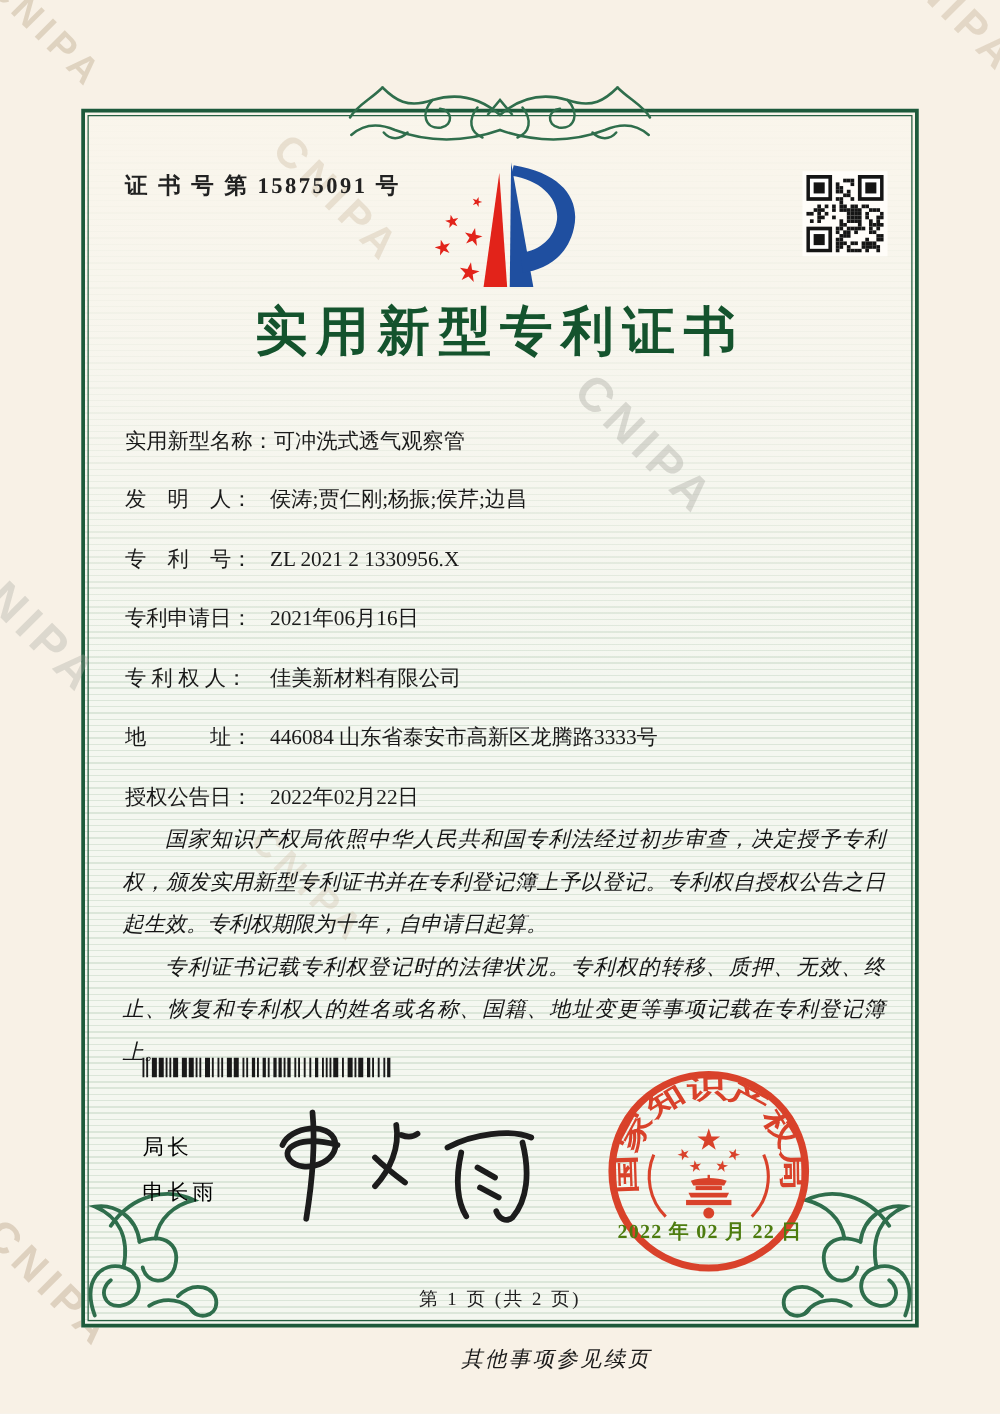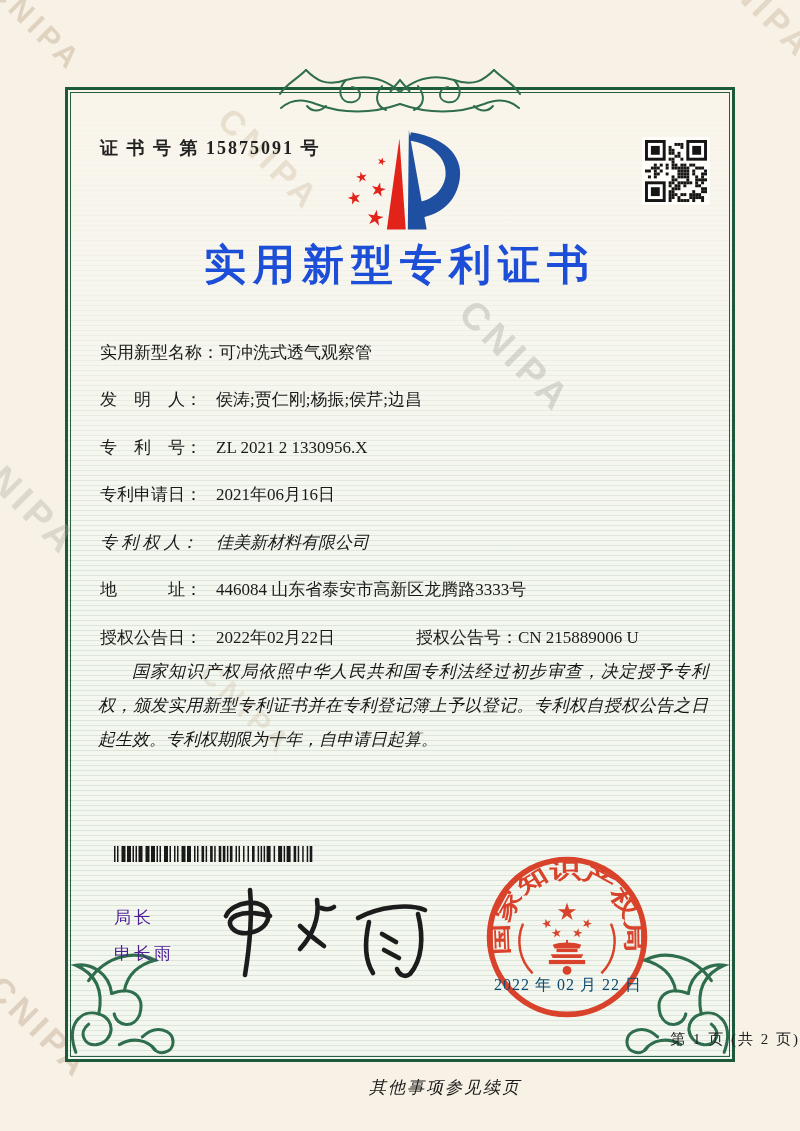--- a/index.html
+++ b/index.html
@@ -37,7 +37,7 @@
   .ornament { position:absolute; z-index:3; }
   .content { position:absolute; z-index:5; }
   .cert-no { left:100px; top:136px; font-size:18px; letter-spacing:2px; color:#222;font-weight:bold; }
-  .title { left:0; top:237px; width:100%; text-align:center; font-size:42px; font-weight:bold; letter-spacing:7px; color:#1d4ed8; }
+  .title { left:0; top:237px; width:100%; text-align:center; font-size:42px; font-weight:bold; letter-spacing:7px; color:#14532d; }
   .qr-box { left:642px; top:137px; width:68px; height:68px; background:#fffdf9; padding:3px; }
   .fields { left:100px; top:341px; width:560px; font-size:17px; }
   .frow { position:absolute; left:0; white-space:nowrap; }

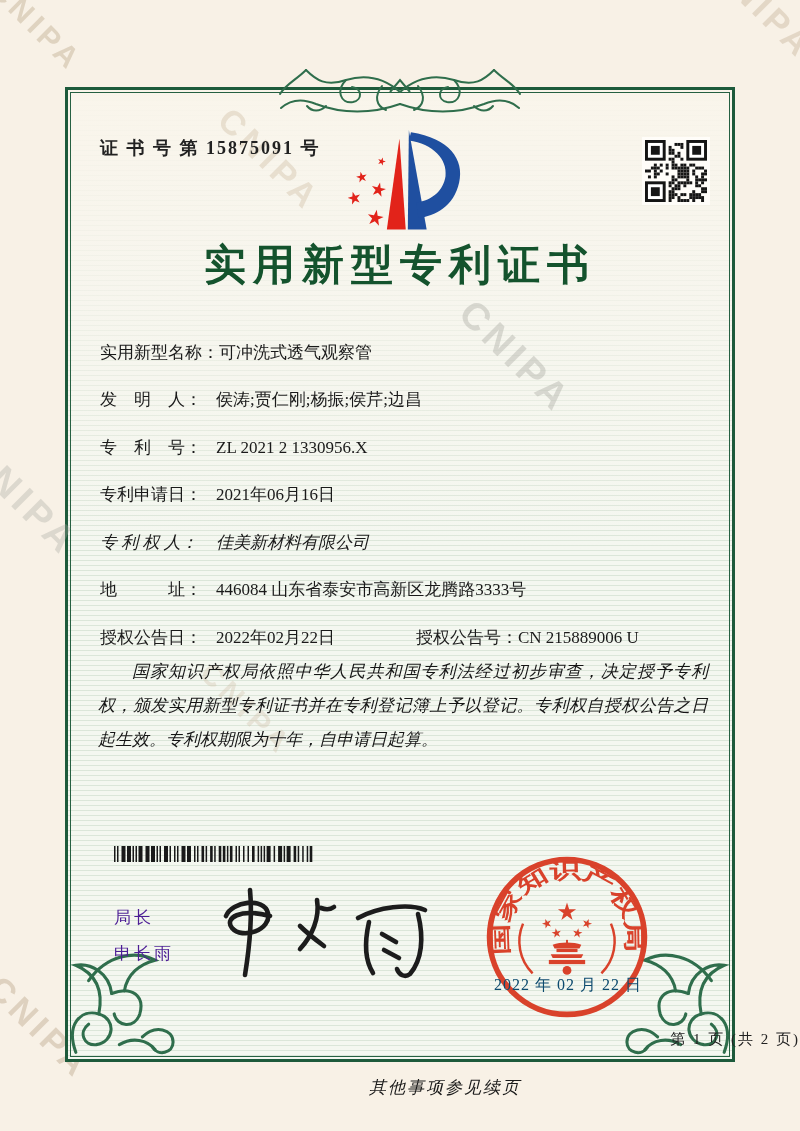--- a/index.html
+++ b/index.html
@@ -273,7 +273,7 @@
   <div class="frow" style="top:142px;">
     <span class="flabel">专利申请日：</span><span>2021年06月16日</span>
   </div>
-  <div class="frow" style="top:190px;font-style:italic;">
+  <div class="frow" style="top:190px;">
     <span class="flabel">专 利 权 人：</span><span>佳美新材料有限公司</span>
   </div>
   <div class="frow" style="top:237px;">

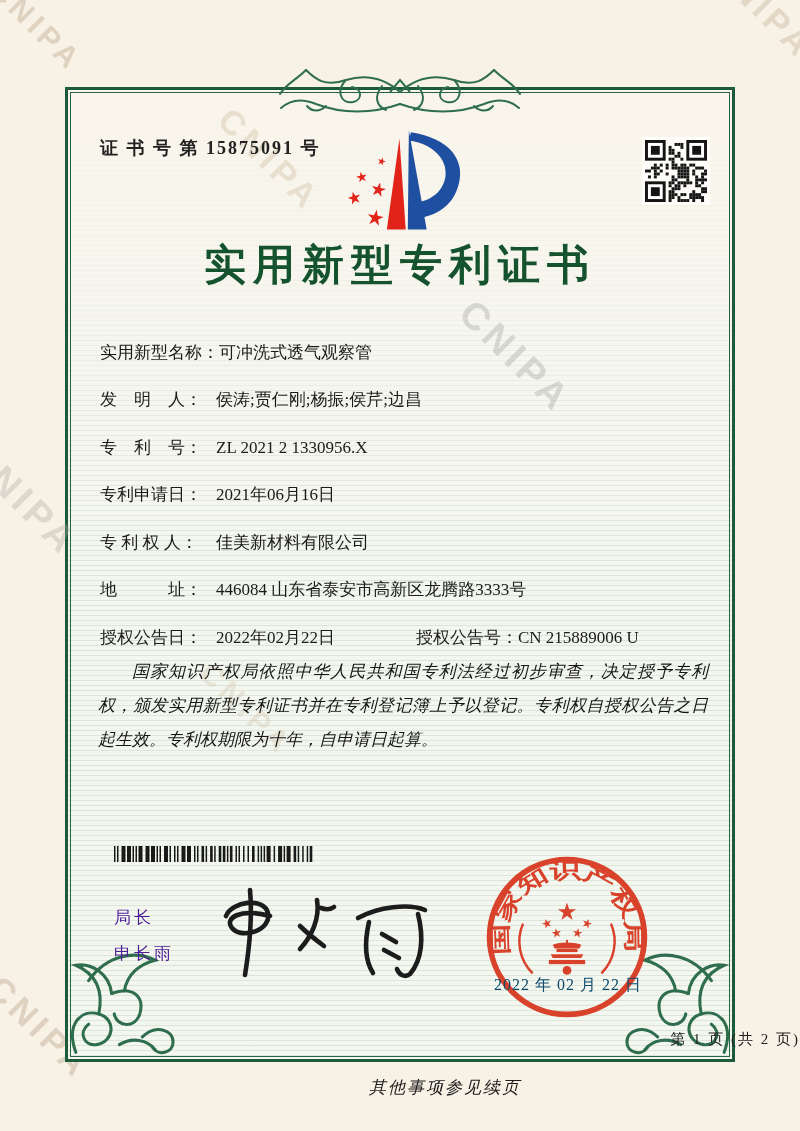--- a/index.html
+++ b/index.html
@@ -281,9 +281,6 @@
   </div>
   <div class="frow" style="top:285px; width:560px;">
     <span class="flabel">授权公告日：</span><span>2022年02月22日</span>
-    <span class="grant-no">
-      <span>授权公告号：</span><span>CN 215889006 U</span>
-    </span>
   </div>
 </div>
 

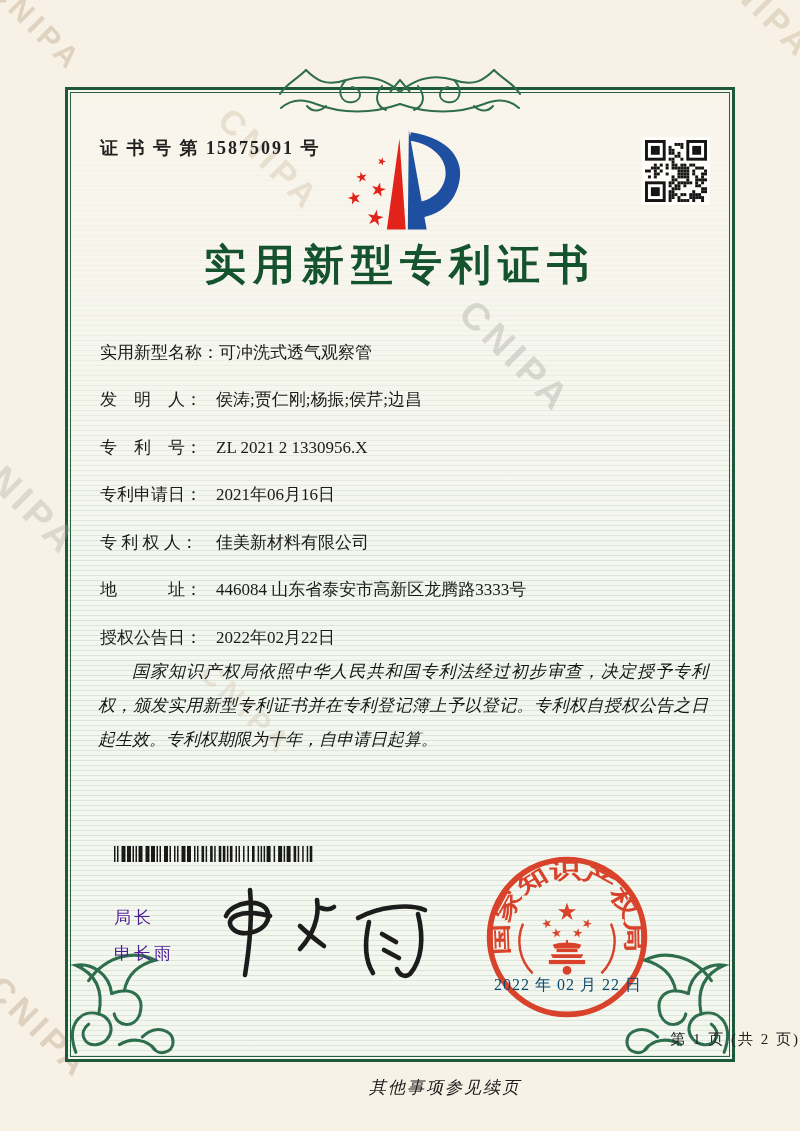--- a/index.html
+++ b/index.html
@@ -286,6 +286,7 @@
 
 <div class="content paras">
   <p>国家知识产权局依照中华人民共和国专利法经过初步审查，决定授予专利权，颁发实用新型专利证书并在专利登记簿上予以登记。专利权自授权公告之日起生效。专利权期限为十年，自申请日起算。</p>
+  <p>专利证书记载专利权登记时的法律状况。专利权的转移、质押、无效、终止、恢复和专利权人的姓名或名称、国籍、地址变更等事项记载在专利登记簿上。</p>
 </div>
 
 <div class="content barcode-box">

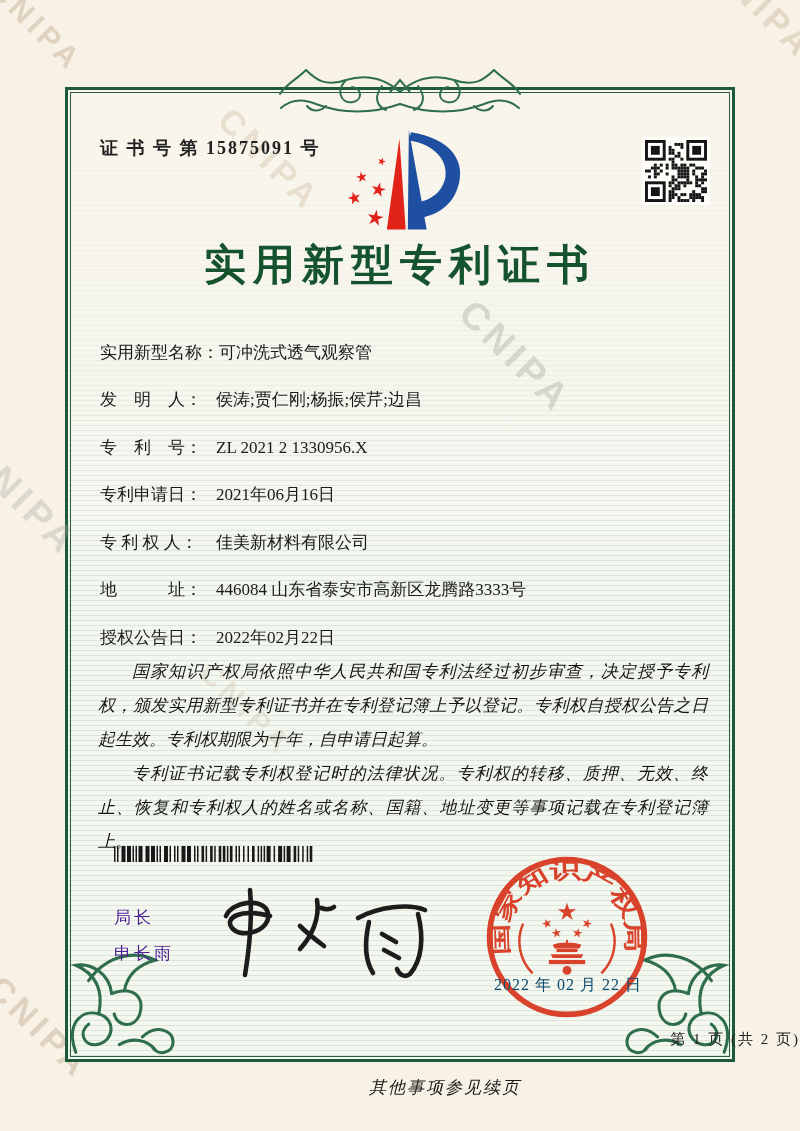--- a/index.html
+++ b/index.html
@@ -46,7 +46,7 @@
   .paras { left:98px; top:655px; width:610px; font-size:17px; line-height:34px; font-style:italic; text-align:justify; color:#151515; }
   .paras p { text-indent:2em; }
   .barcode-box { left:113px; top:846px; width:205px; height:16px; }
-  .sig-label { left:114px; font-family:"Liberation Sans","DejaVu Sans",sans-serif; font-size:17px; font-weight:500; letter-spacing:3px; color:#4c1d95; }
+  .sig-label { left:114px; font-family:"Liberation Sans","DejaVu Sans",sans-serif; font-size:17px; font-weight:500; letter-spacing:3px; color:#000000; }
   .seal-box { left:481px; top:851px; width:172px; height:172px; z-index:6; }
   .seal-date { left:488px; top:975px; width:160px; text-align:center; font-size:16px; letter-spacing:1px; color:#0c4a6e; z-index:7; }
   .page-info { left:0; top:1030px; width:100%; text-align:right; font-size:15px; letter-spacing:2px; color:#222; }

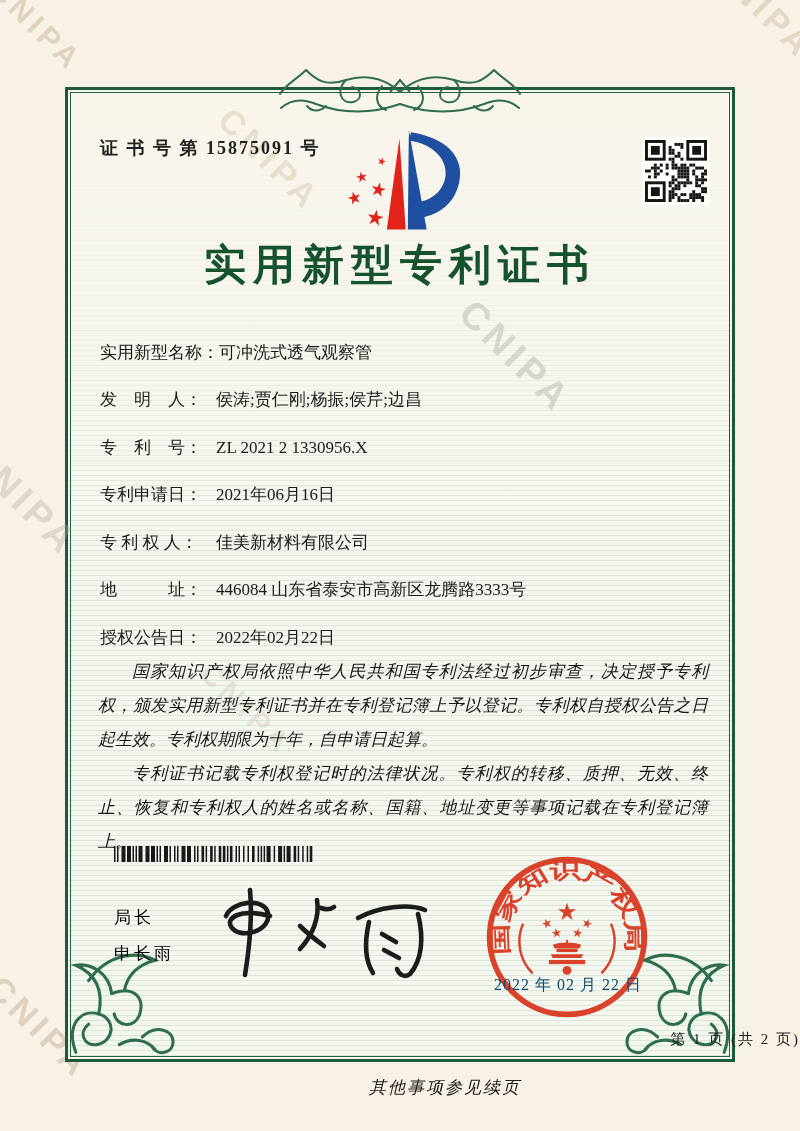--- a/index.html
+++ b/index.html
@@ -48,7 +48,7 @@
   .barcode-box { left:113px; top:846px; width:205px; height:16px; }
   .sig-label { left:114px; font-family:"Liberation Sans","DejaVu Sans",sans-serif; font-size:17px; font-weight:500; letter-spacing:3px; color:#000000; }
   .seal-box { left:481px; top:851px; width:172px; height:172px; z-index:6; }
-  .seal-date { left:488px; top:975px; width:160px; text-align:center; font-size:16px; letter-spacing:1px; color:#0c4a6e; z-index:7; }
+  .seal-date { left:488px; top:975px; width:160px; text-align:center; font-size:16px; letter-spacing:1px; color:#4d7c0f; z-index:7;font-weight:bold; }
   .page-info { left:0; top:1030px; width:100%; text-align:right; font-size:15px; letter-spacing:2px; color:#222; }
   .footer-note { left:0; top:1076px; width:100%; text-align:center; font-size:17px; font-style:italic; letter-spacing:2px; color:#1a1a1a; z-index:5; position:absolute;margin-left:45px; }
 </style>

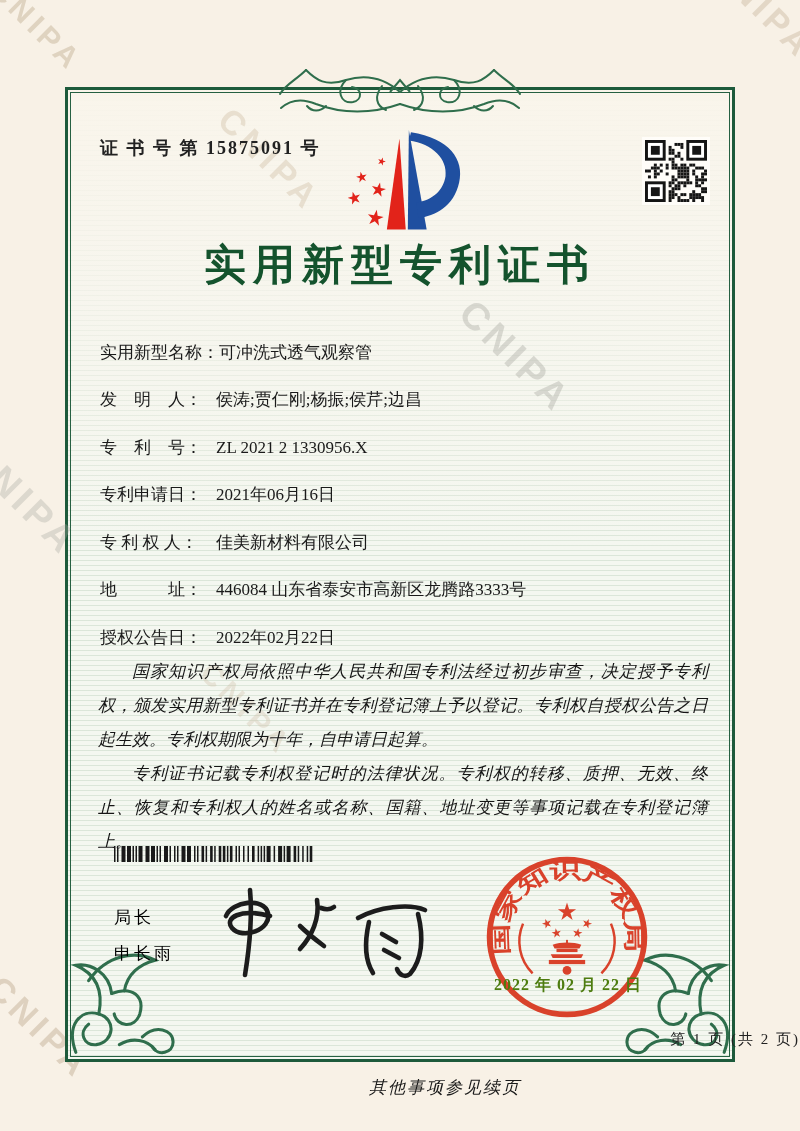--- a/index.html
+++ b/index.html
@@ -49,7 +49,7 @@
   .sig-label { left:114px; font-family:"Liberation Sans","DejaVu Sans",sans-serif; font-size:17px; font-weight:500; letter-spacing:3px; color:#000000; }
   .seal-box { left:481px; top:851px; width:172px; height:172px; z-index:6; }
   .seal-date { left:488px; top:975px; width:160px; text-align:center; font-size:16px; letter-spacing:1px; color:#4d7c0f; z-index:7;font-weight:bold; }
-  .page-info { left:0; top:1030px; width:100%; text-align:right; font-size:15px; letter-spacing:2px; color:#222; }
+  .page-info { left:0; top:1030px; width:100%; text-align:center; font-size:15px; letter-spacing:2px; color:#222; }
   .footer-note { left:0; top:1076px; width:100%; text-align:center; font-size:17px; font-style:italic; letter-spacing:2px; color:#1a1a1a; z-index:5; position:absolute;margin-left:45px; }
 </style>
 </head>

